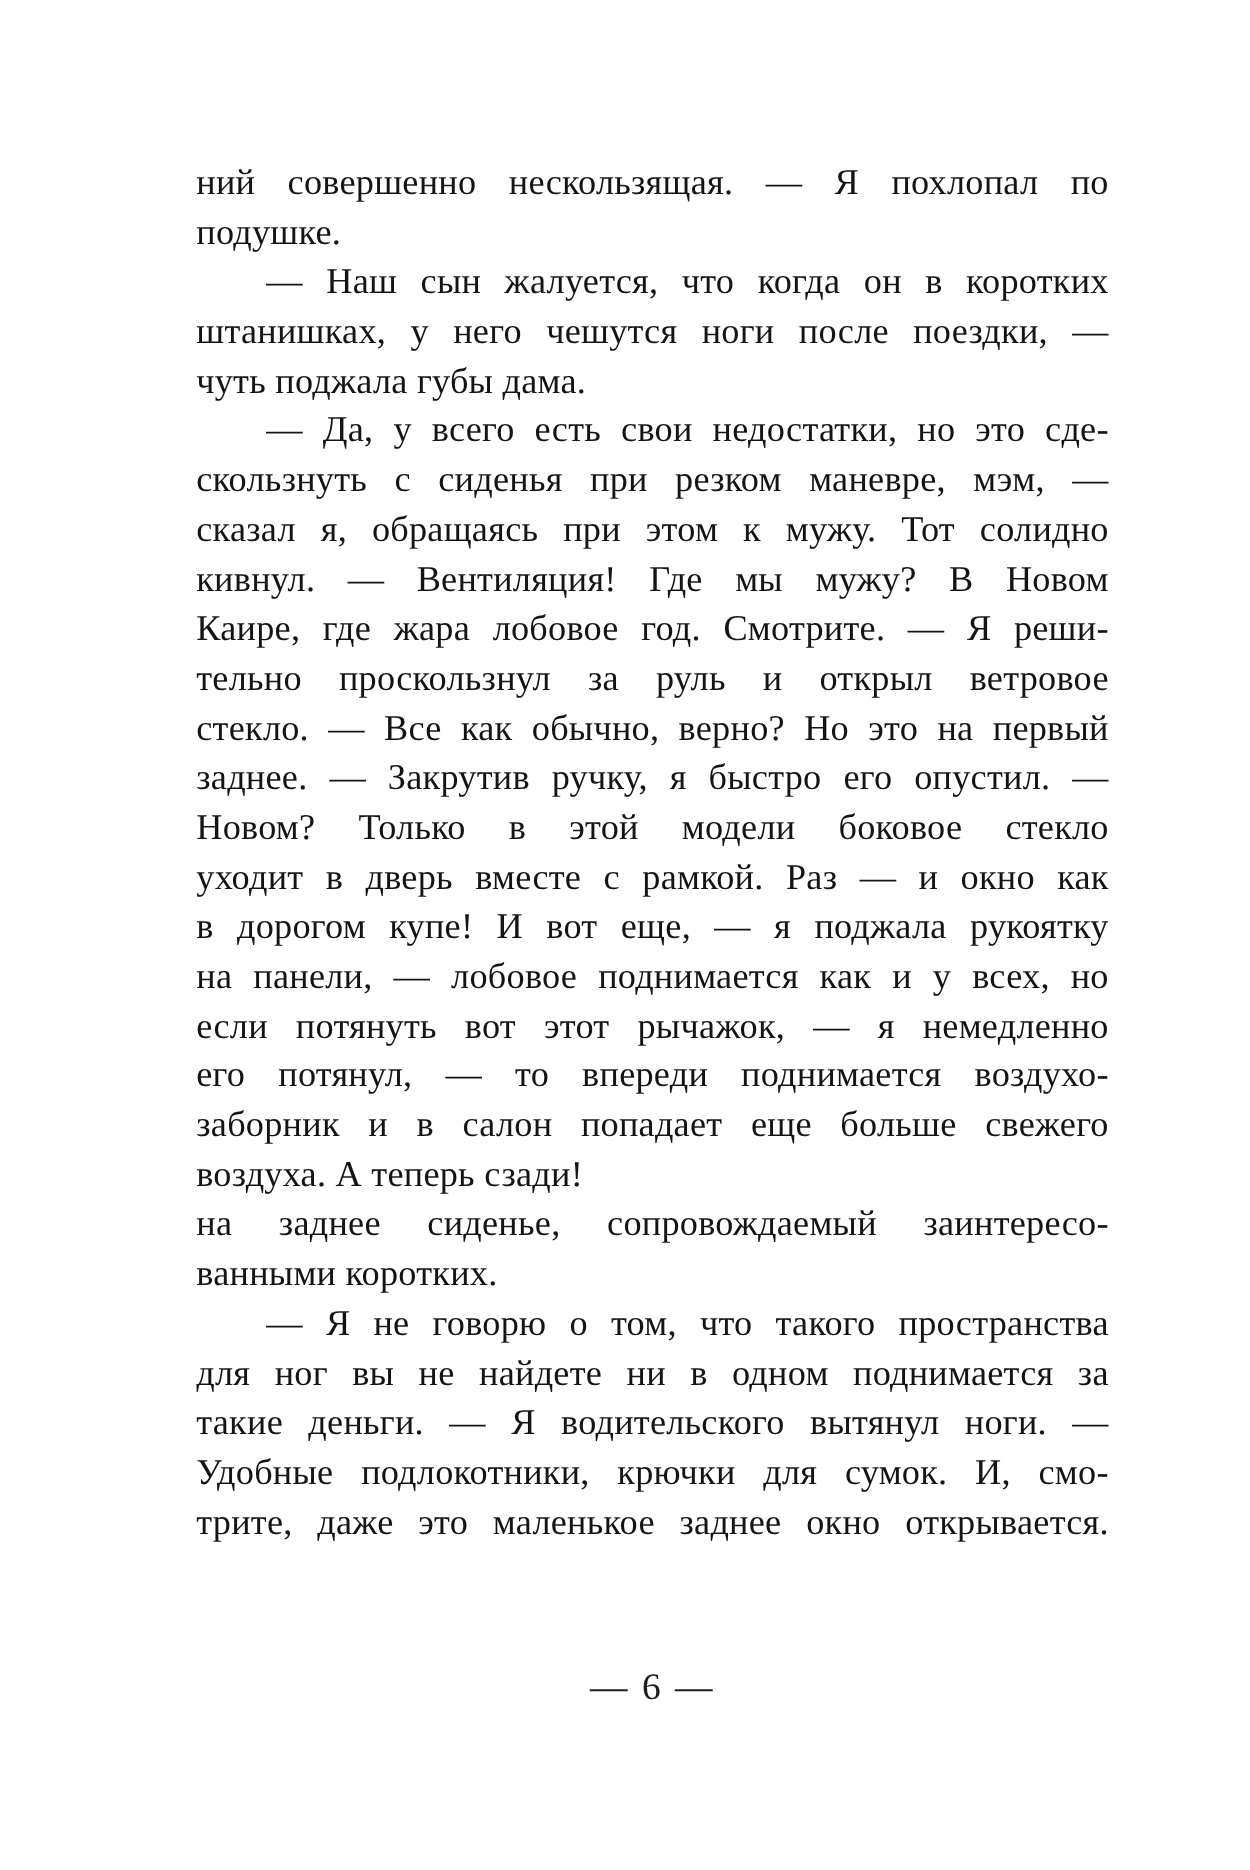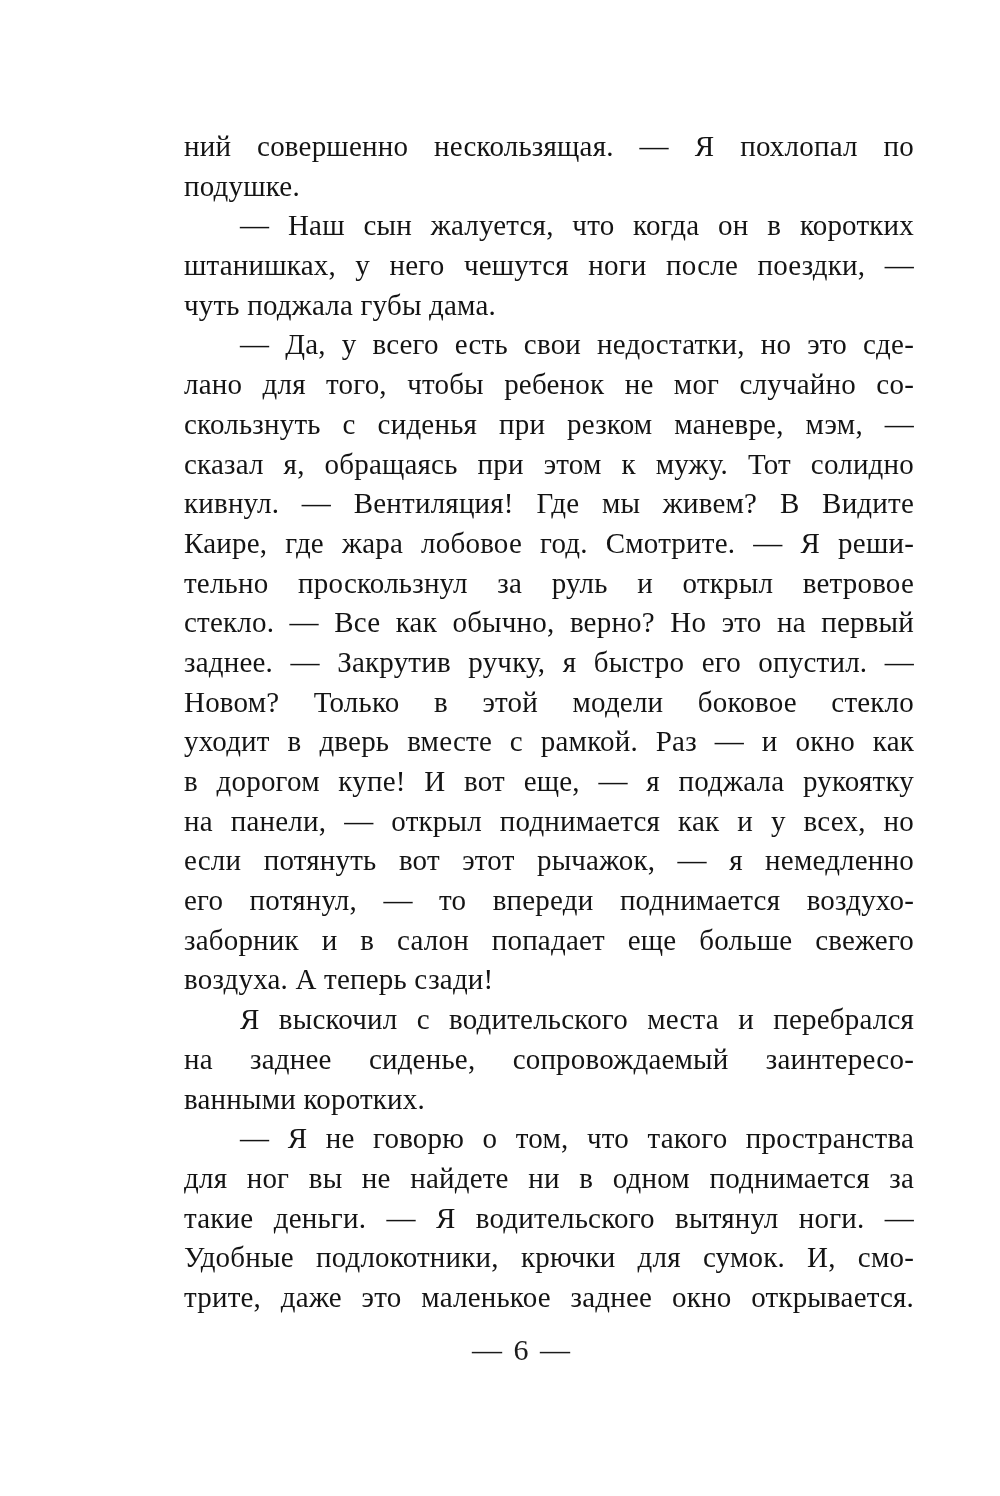--- a/index.html
+++ b/index.html
@@ -23,7 +23,6 @@
     font-size: 29px;
     line-height: 39.7px;
     letter-spacing: 0.2px;
-    margin-left: 27px;
   }
   .line {
     height: 39.7px;

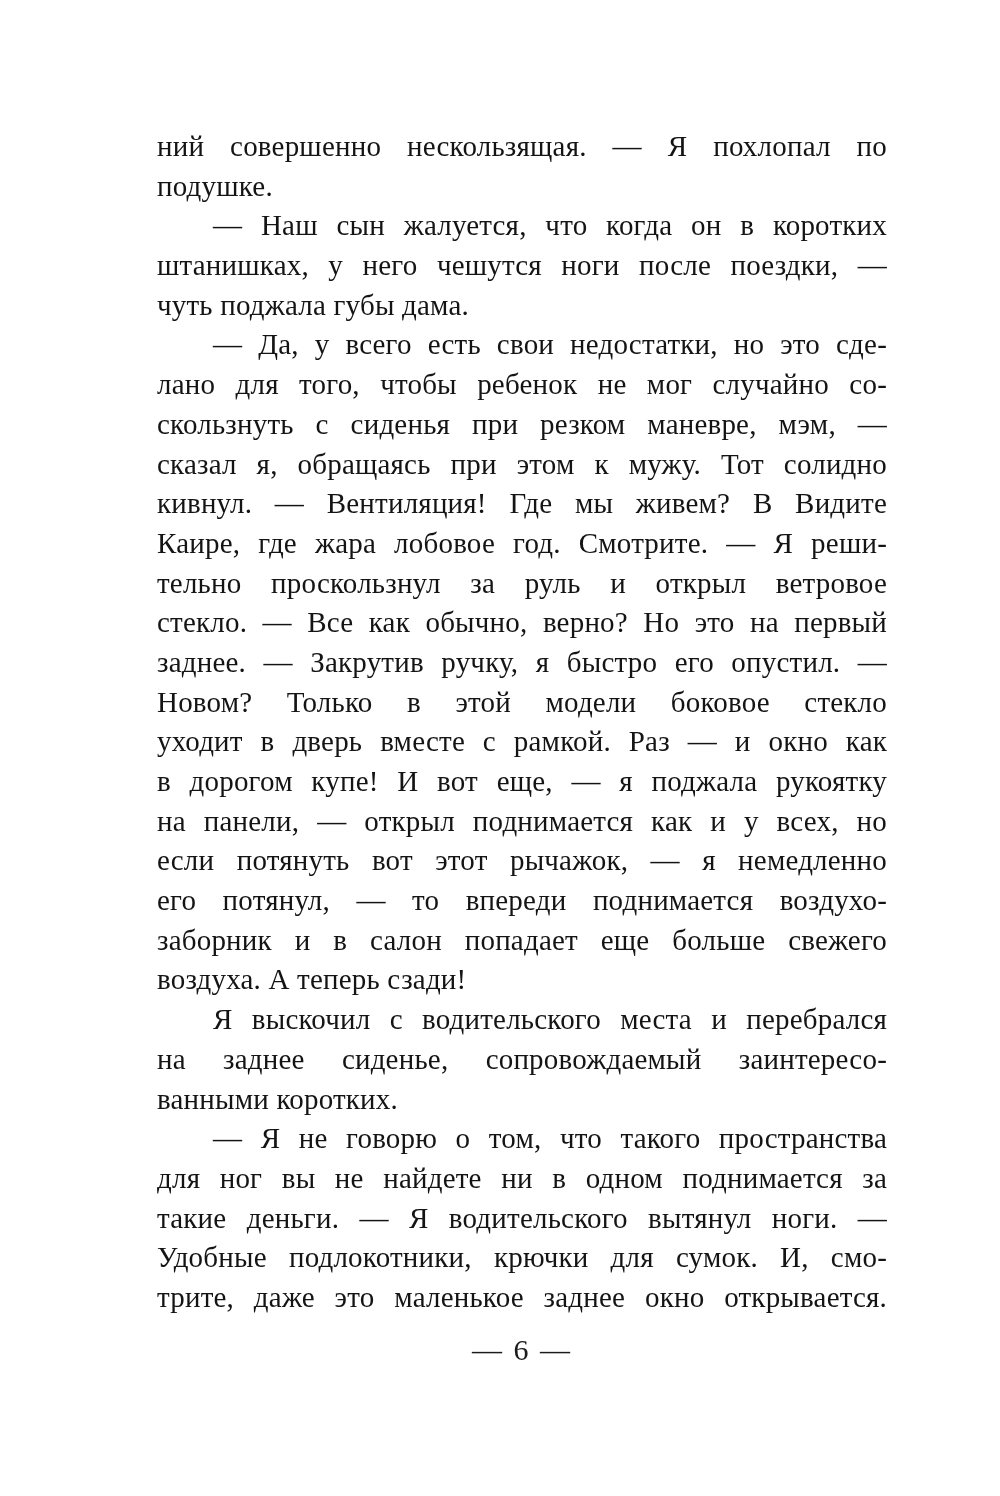--- a/index.html
+++ b/index.html
@@ -59,7 +59,6 @@
     <div class="line just">штанишках, у него чешутся ноги после поездки, —</div>
     <div class="line">чуть поджала губы дама.</div>
     <div class="line indent just">— Да, у всего есть свои недостатки, но это сде-</div>
-    <div class="line just">лано для того, чтобы ребенок не мог случайно со-</div>
     <div class="line just">скользнуть с сиденья при резком маневре, мэм, —</div>
     <div class="line just">сказал я, обращаясь при этом к мужу. Тот солидно</div>
     <div class="line just">кивнул. — Вентиляция! Где мы живем? В Видите</div>

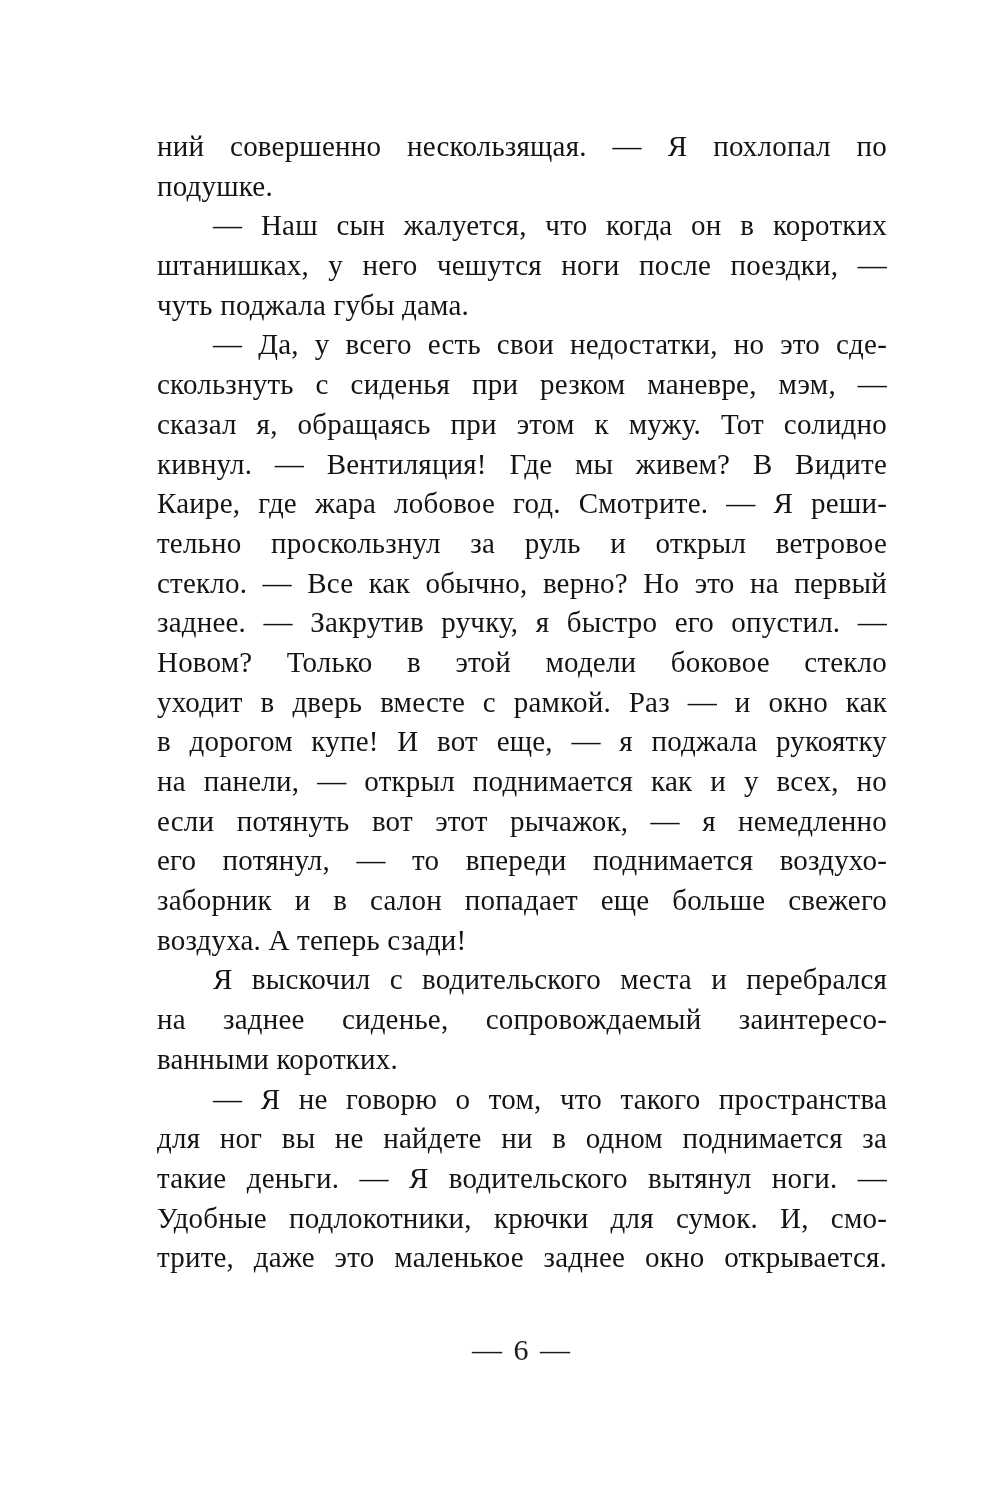--- a/index.html
+++ b/index.html
@@ -61,7 +61,7 @@
     <div class="line indent just">— Да, у всего есть свои недостатки, но это сде-</div>
     <div class="line just">скользнуть с сиденья при резком маневре, мэм, —</div>
     <div class="line just">сказал я, обращаясь при этом к мужу. Тот солидно</div>
-    <div class="line just">кивнул. — Вентиляция! Где мы живем? В Видите</div>
+    <div class="line just">кивнул. — Вентиляция! Где мы мужу? В Новом</div>
     <div class="line just">Каире, где жара лобовое год. Смотрите. — Я реши-</div>
     <div class="line just">тельно проскользнул за руль и открыл ветровое</div>
     <div class="line just">стекло. — Все как обычно, верно? Но это на первый</div>

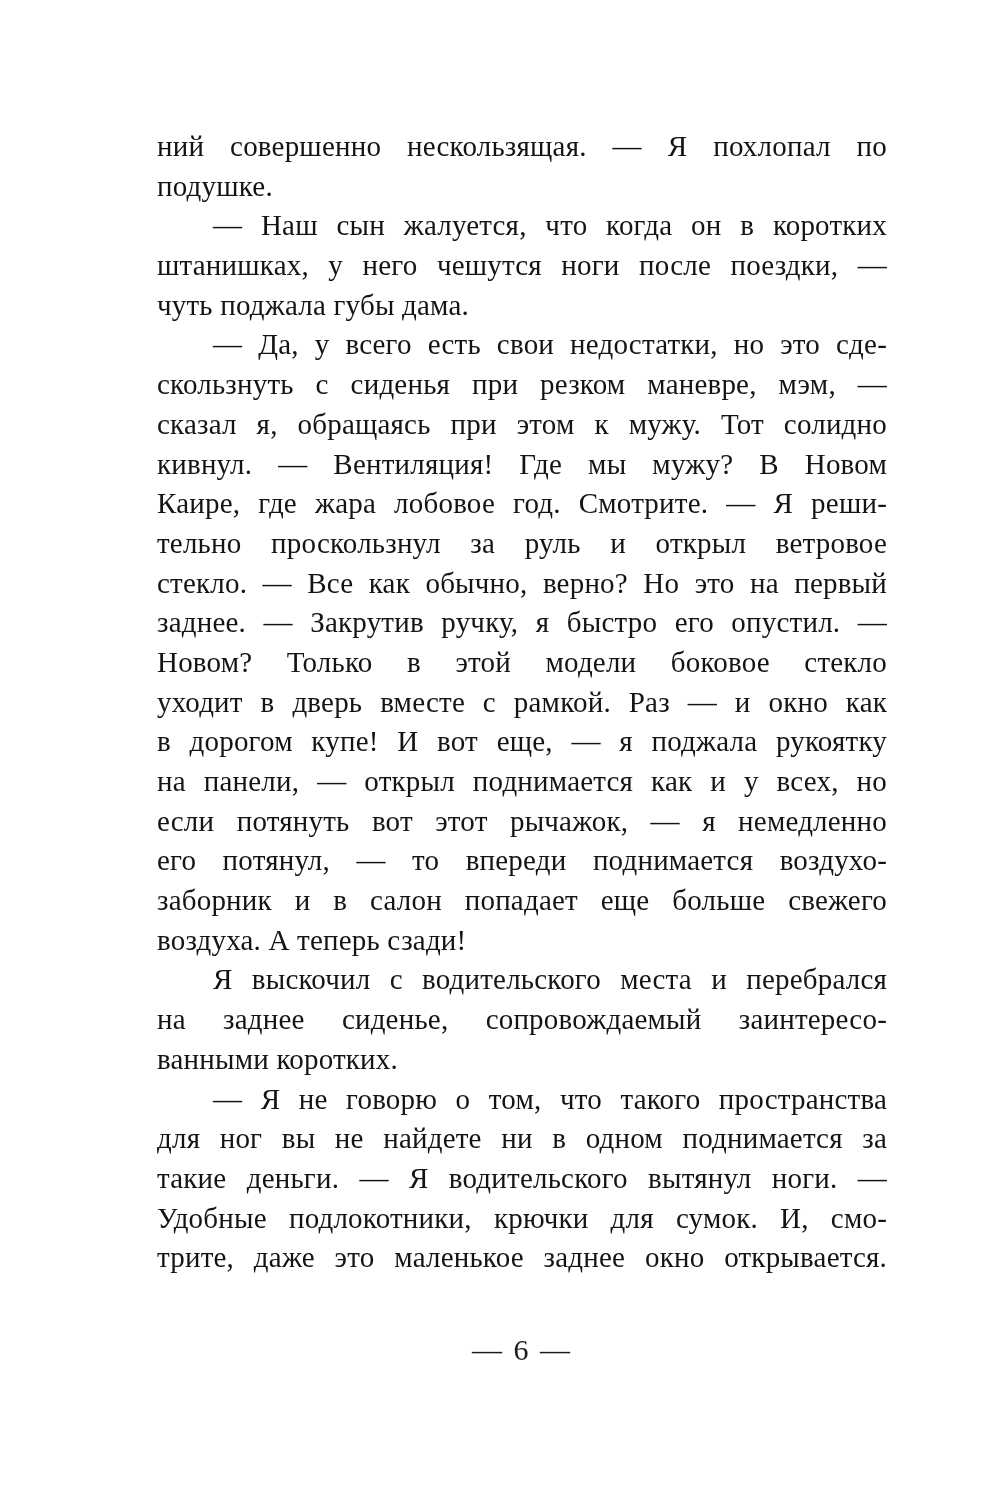--- a/index.html
+++ b/index.html
@@ -69,7 +69,7 @@
     <div class="line just">Новом? Только в этой модели боковое стекло</div>
     <div class="line just">уходит в дверь вместе с рамкой. Раз — и окно как</div>
     <div class="line just">в дорогом купе! И вот еще, — я поджала рукоятку</div>
-    <div class="line just">на панели, — открыл поднимается как и у всех, но</div>
+    <div class="line just">на панели, — лобовое поднимается как и у всех, но</div>
     <div class="line just">если потянуть вот этот рычажок, — я немедленно</div>
     <div class="line just">его потянул, — то впереди поднимается воздухо-</div>
     <div class="line just">заборник и в салон попадает еще больше свежего</div>

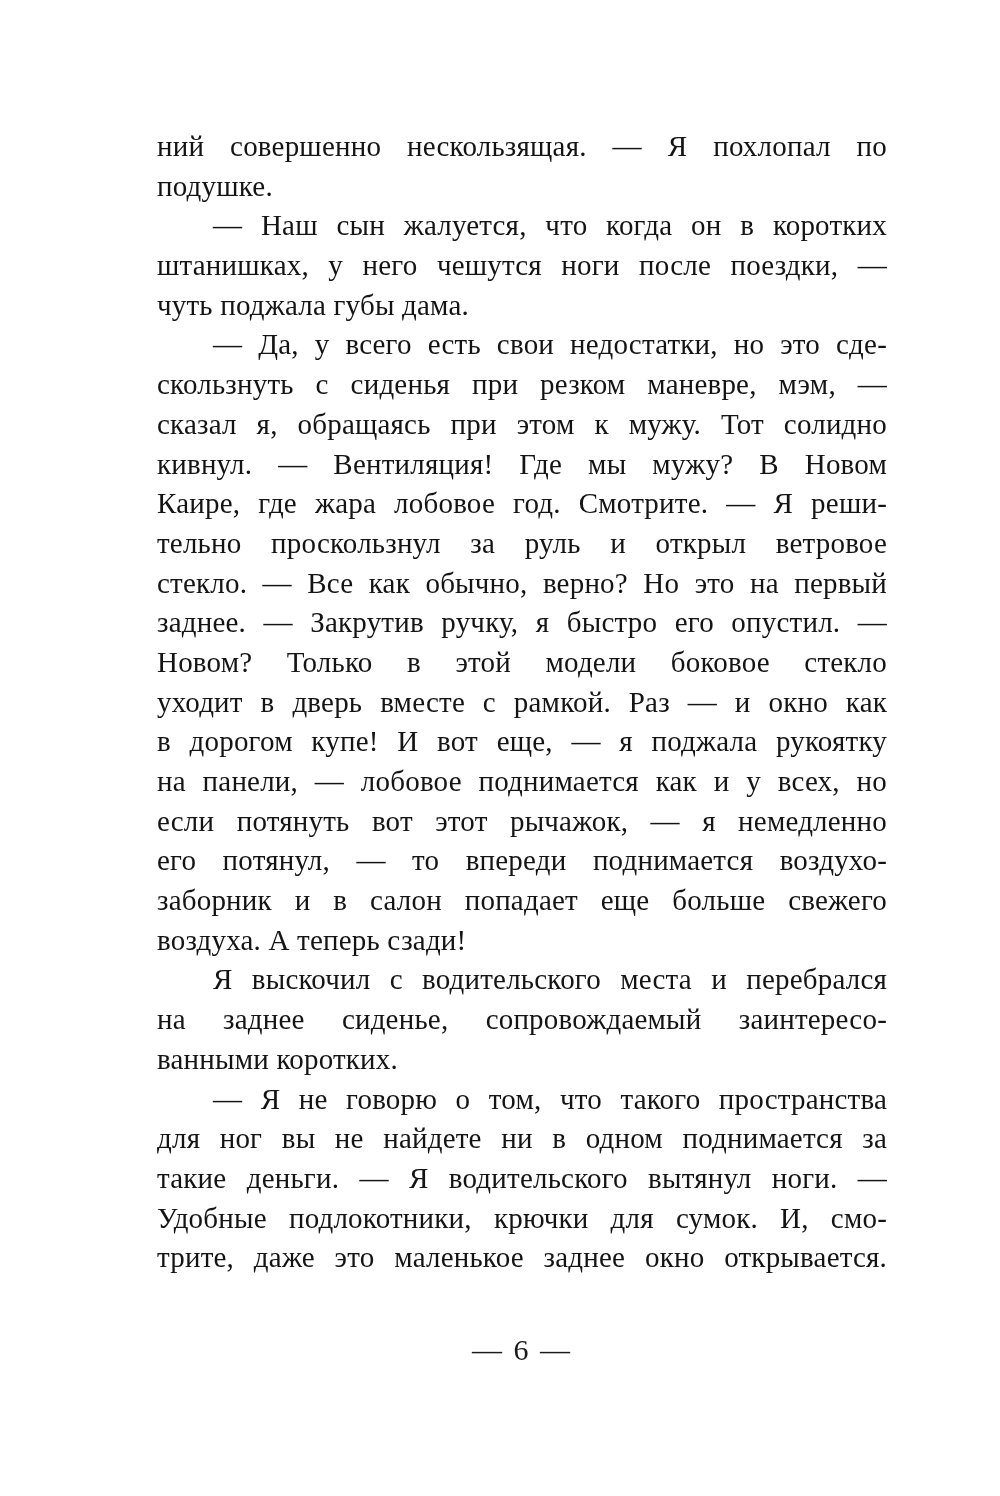--- a/index.html
+++ b/index.html
@@ -74,7 +74,6 @@
     <div class="line just">его потянул, — то впереди поднимается воздухо-</div>
     <div class="line just">заборник и в салон попадает еще больше свежего</div>
     <div class="line">воздуха. А теперь сзади!</div>
-    <div class="line indent just">Я выскочил с водительского места и перебрался</div>
     <div class="line just">на заднее сиденье, сопровождаемый заинтересо-</div>
     <div class="line">ванными коротких.</div>
     <div class="line indent just">— Я не говорю о том, что такого пространства</div>

